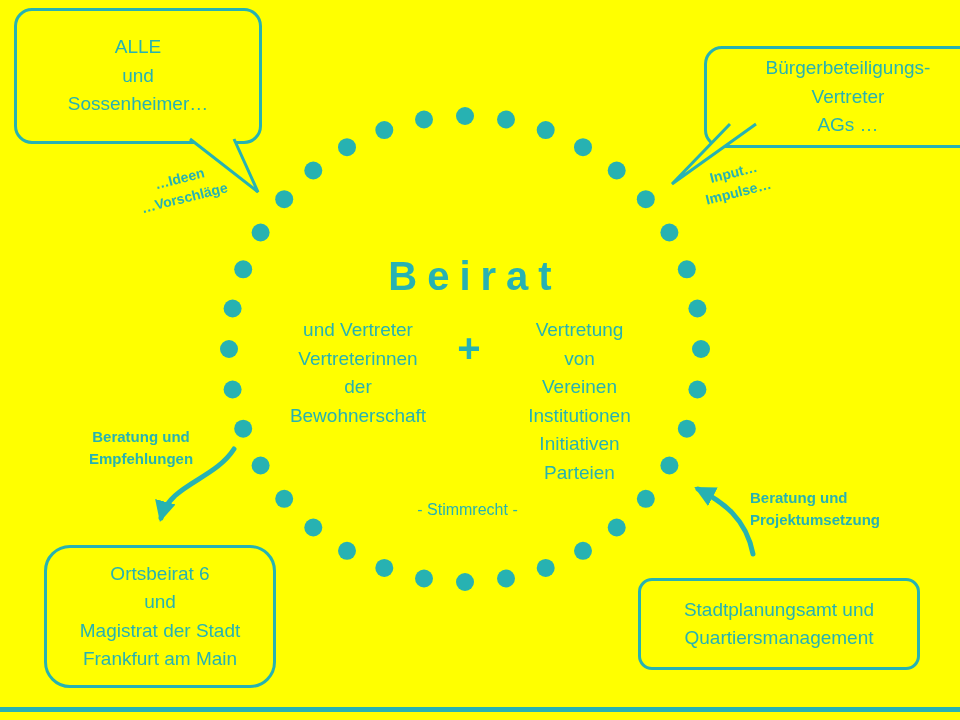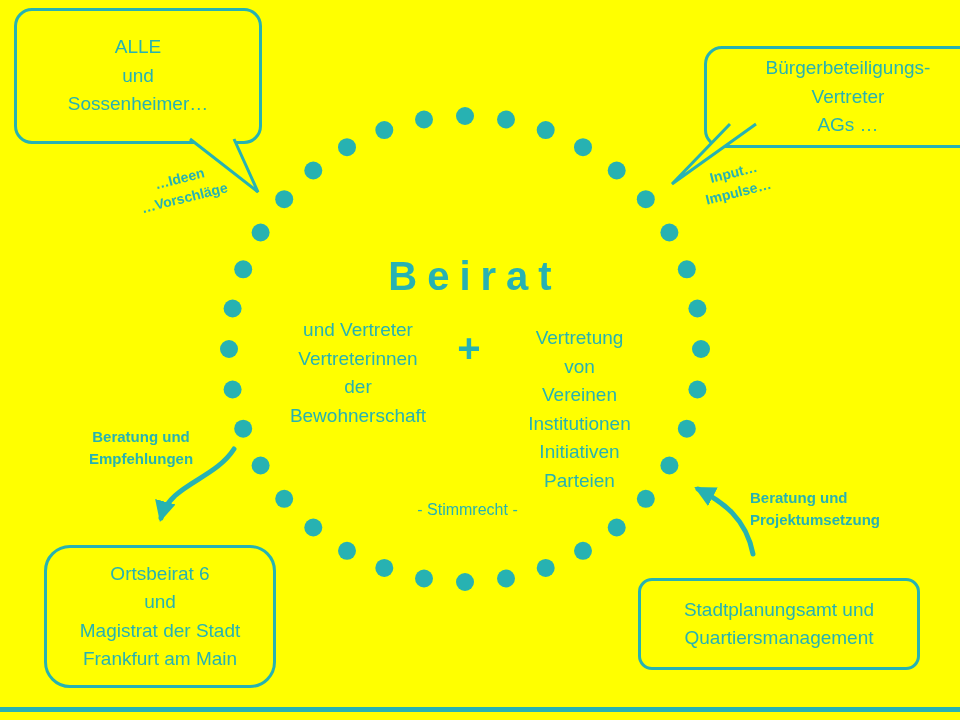--- a/index.html
+++ b/index.html
@@ -55,7 +55,7 @@
   }
   .col{font-size:19px;line-height:1.5;}
   #circle-left-column{left:268px;top:316px;width:180px;}
-  #circle-right-column{left:492px;top:324px;width:175px;}
+  #circle-right-column{left:492px;top:316px;width:175px;}
   #circle-plus{left:446px;top:326px;width:46px;font-size:40px;font-weight:bold;}
   #voting-note{left:375px;top:501px;width:185px;font-size:16px;}
 

